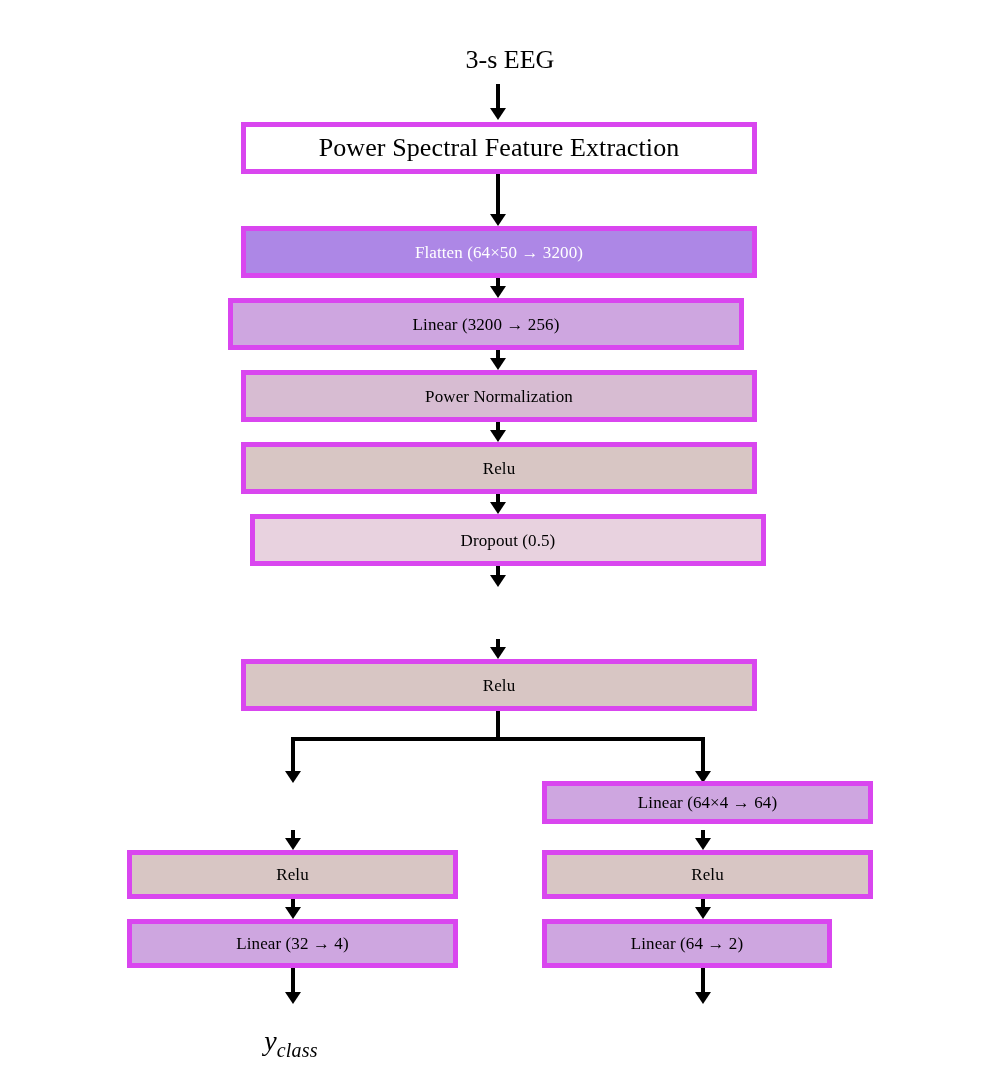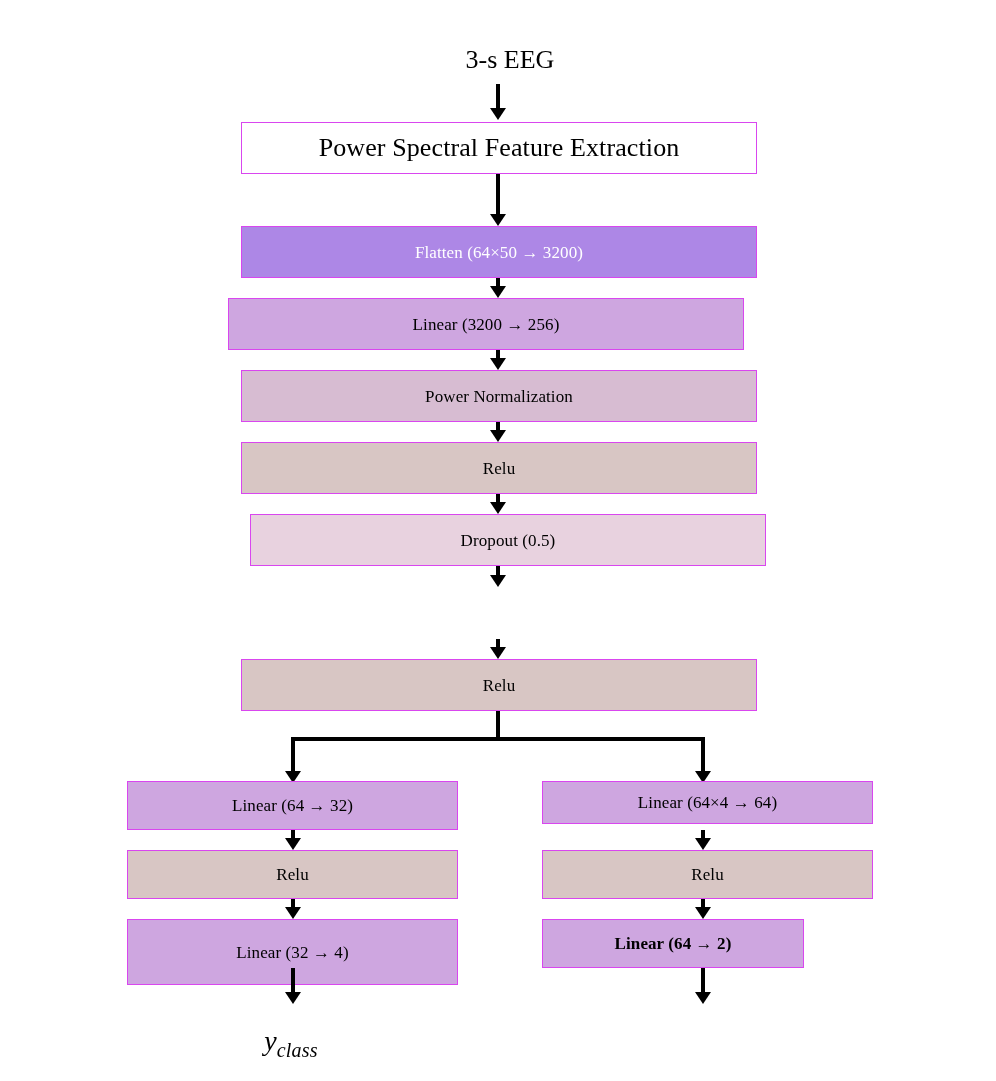--- a/index.html
+++ b/index.html
@@ -25,7 +25,7 @@
   .node {
     position: absolute;
     box-sizing: border-box;
-    border: 1px solid #d946ef;
+    border: 5px solid #d946ef;
     display: flex;
     align-items: center;
     justify-content: center;

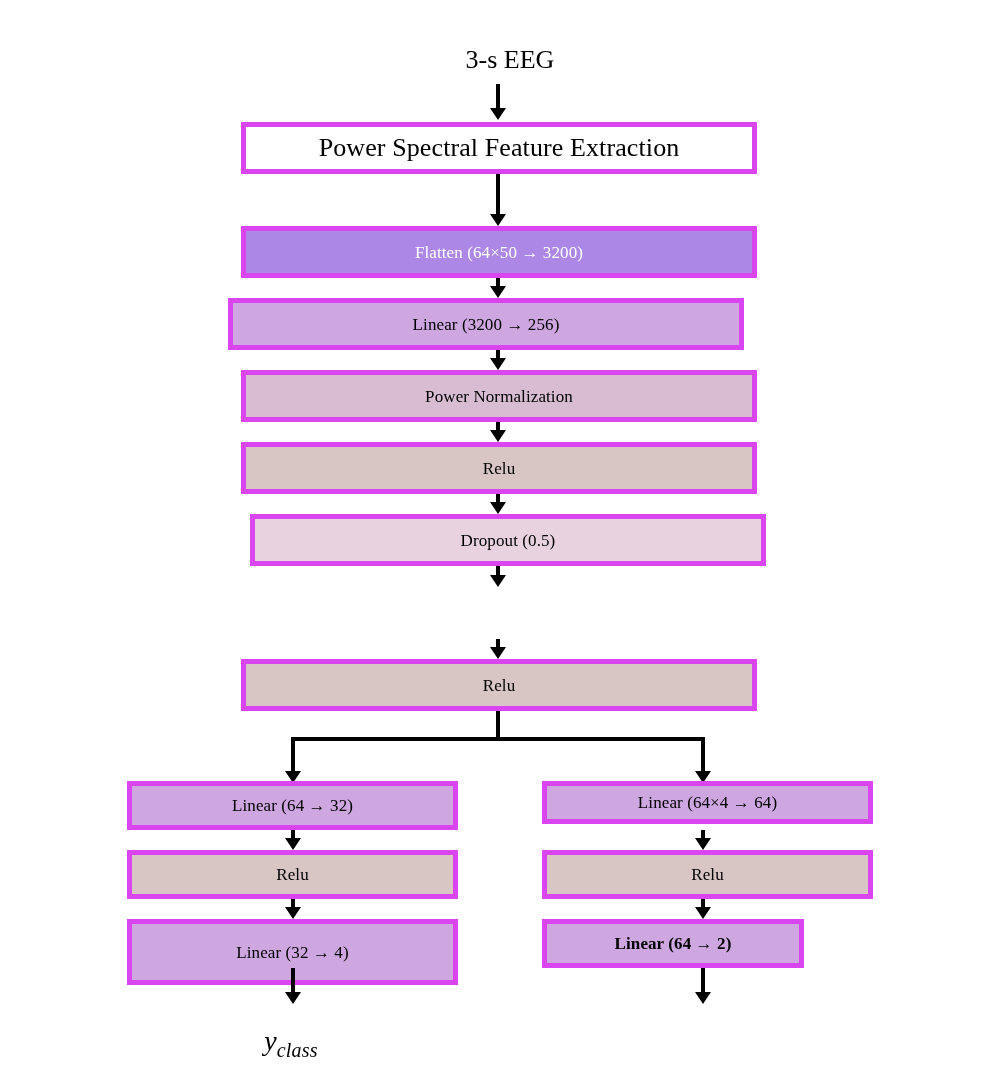--- a/index.html
+++ b/index.html
@@ -150,9 +150,6 @@
   <div class="conn vline" style="left:701px; top:737px; height:38px;"></div>
   <div class="arrowhead" style="left:695px; top:771px;"></div>
 
-  <div class="node" id="node-left-linear1" style="left:127px; top:781px; width:331px; height:49px; background:#CEA6E0;">
-    <span class="label">Linear (64 → 32)</span>
-  </div>
 
   <div class="conn vline" style="left:291px; top:830px; height:12px;"></div>
   <div class="arrowhead" style="left:285px; top:838px;"></div>

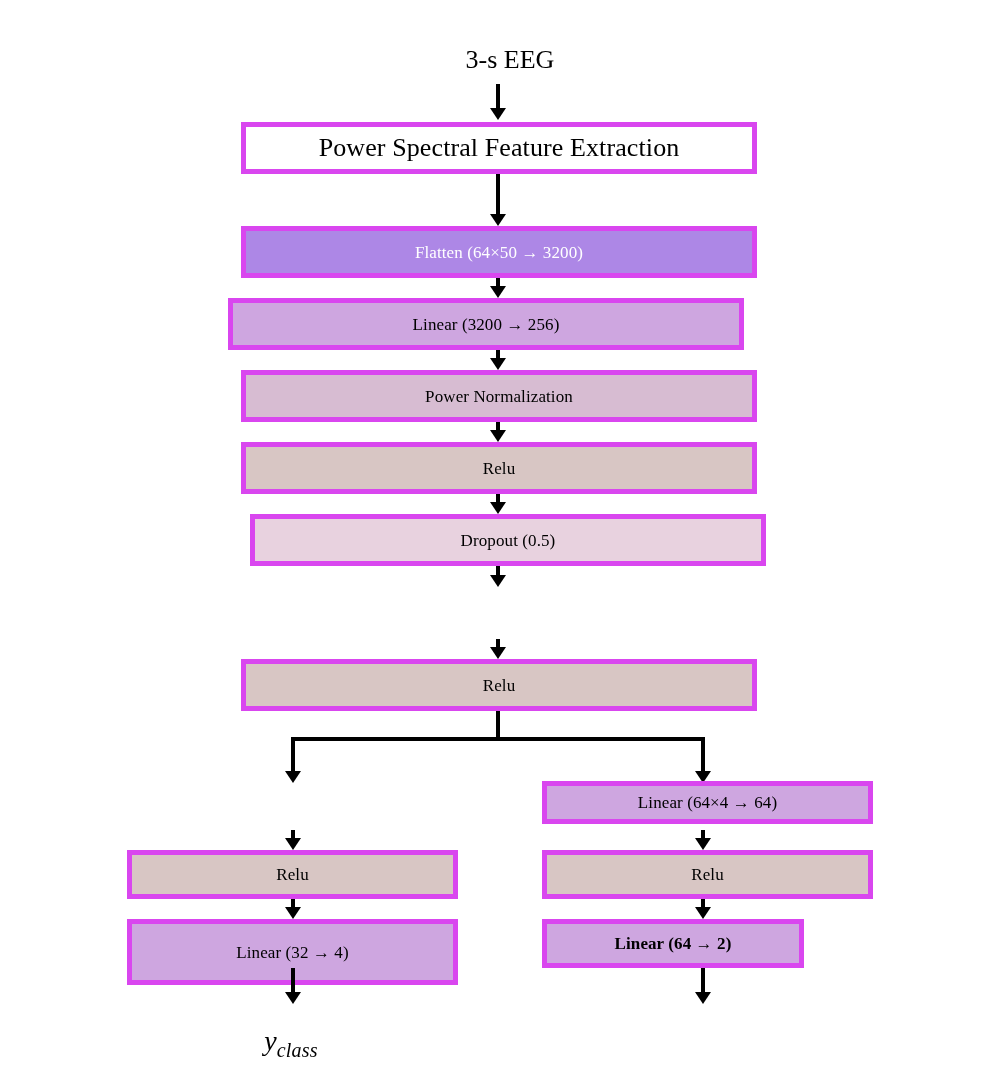--- a/index.html
+++ b/index.html
@@ -161,7 +161,7 @@
   <div class="conn vline" style="left:291px; top:899px; height:12px;"></div>
   <div class="arrowhead" style="left:285px; top:907px;"></div>
 
-  <div class="node" id="node-left-linear2" style="left:127px; top:919px; width:331px; height:66px; background:#CEA6E0;">
+  <div class="node" id="node-left-linear2" style="left:127px; top:919px; width:331px; height:49px; background:#CEA6E0;">
     <span class="label">Linear (32 → 4)</span>
   </div>
 

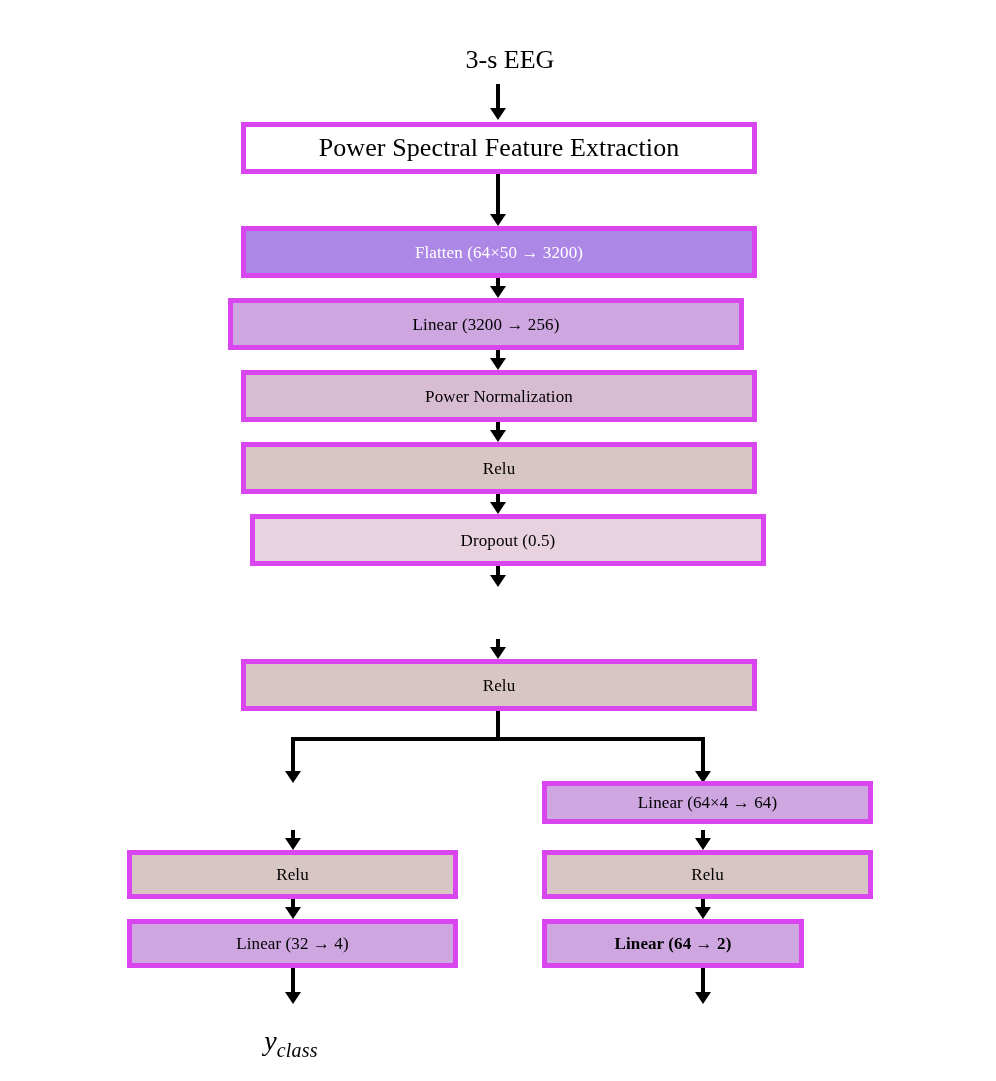--- a/index.html
+++ b/index.html
@@ -186,7 +186,7 @@
   <div class="conn vline" style="left:701px; top:899px; height:12px;"></div>
   <div class="arrowhead" style="left:695px; top:907px;"></div>
 
-  <div class="node" id="node-right-linear2" style="left:542px; top:919px; width:262px; height:49px; background:#CEA6E0;font-weight:bold;">
+  <div class="node" id="node-right-linear2" style="left:542px; top:919px; width:290px; height:49px; background:#CEA6E0;">
     <span class="label">Linear (64 → 2)</span>
   </div>
 

